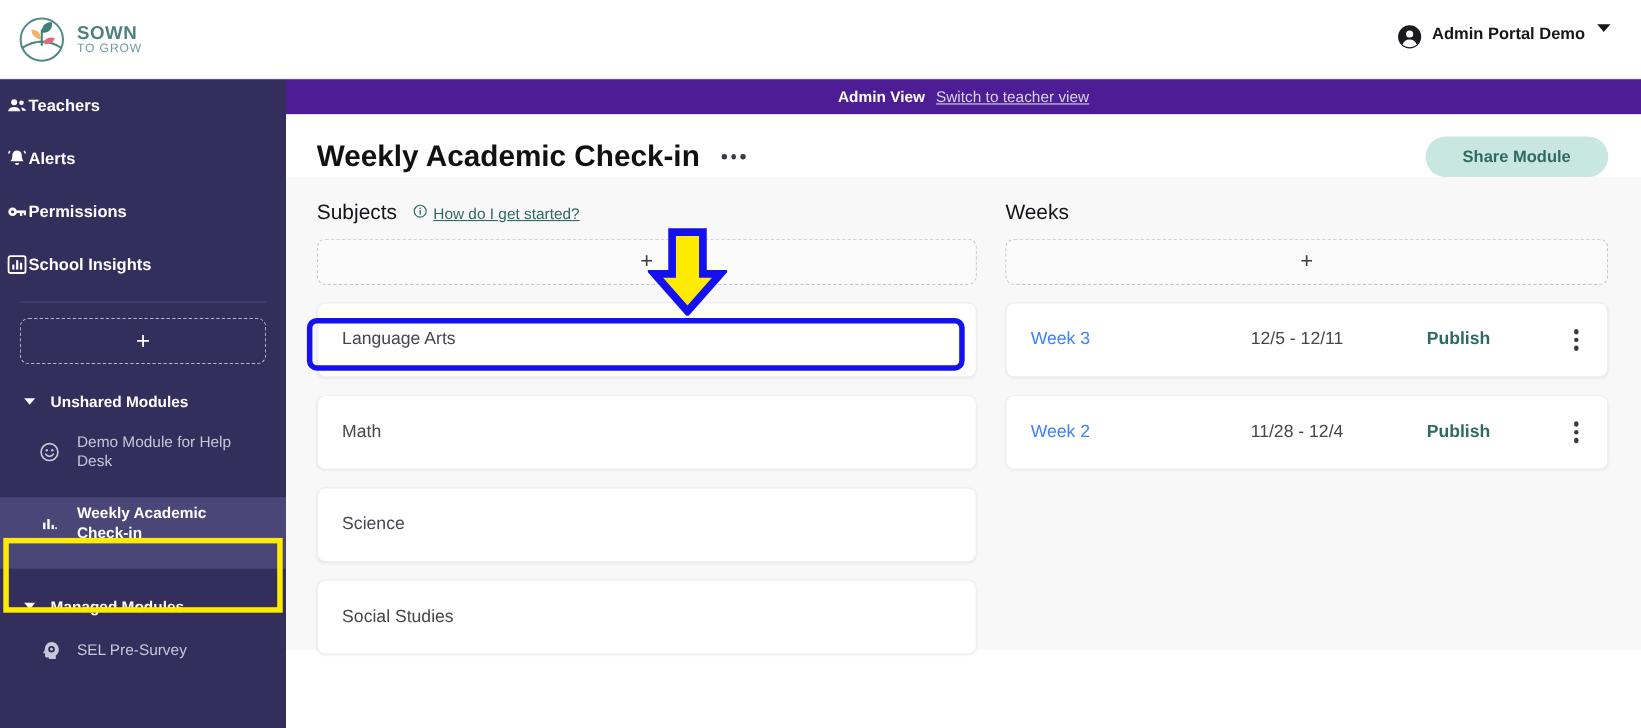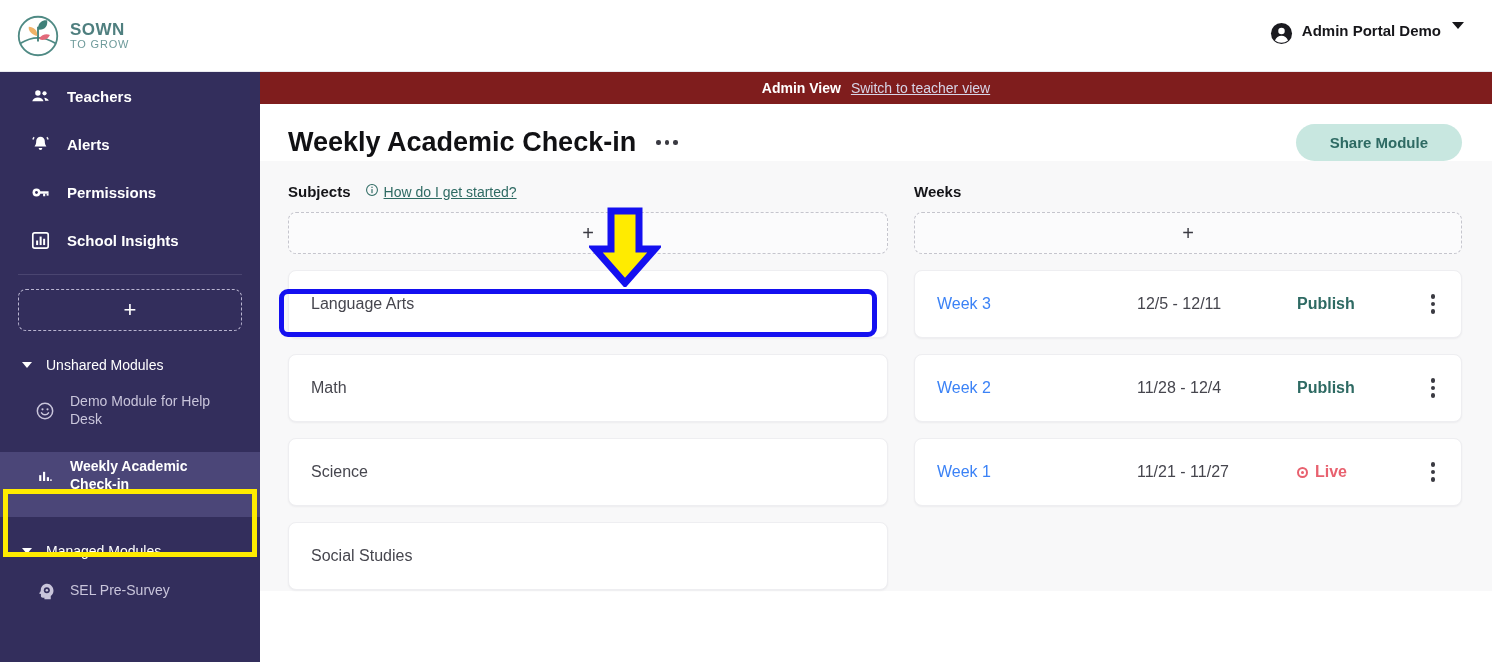--- a/index.html
+++ b/index.html
@@ -41,8 +41,8 @@
     background: #332e5c; overflow: hidden;
   }
   .nav-item {
-    display: flex; align-items: center; gap: 16px;
-    height: 48px; padding: 0 14px 0 29px; color: #ffffff; cursor: pointer;
+    display: flex; align-items: center; 
+    height: 48px; padding: 0 14px 0 4px; color: #ffffff; cursor: pointer;
   }
   .nav-item .nlabel { font-size: 15px; font-weight: bold; color: #ffffff; }
   .nav-icon {

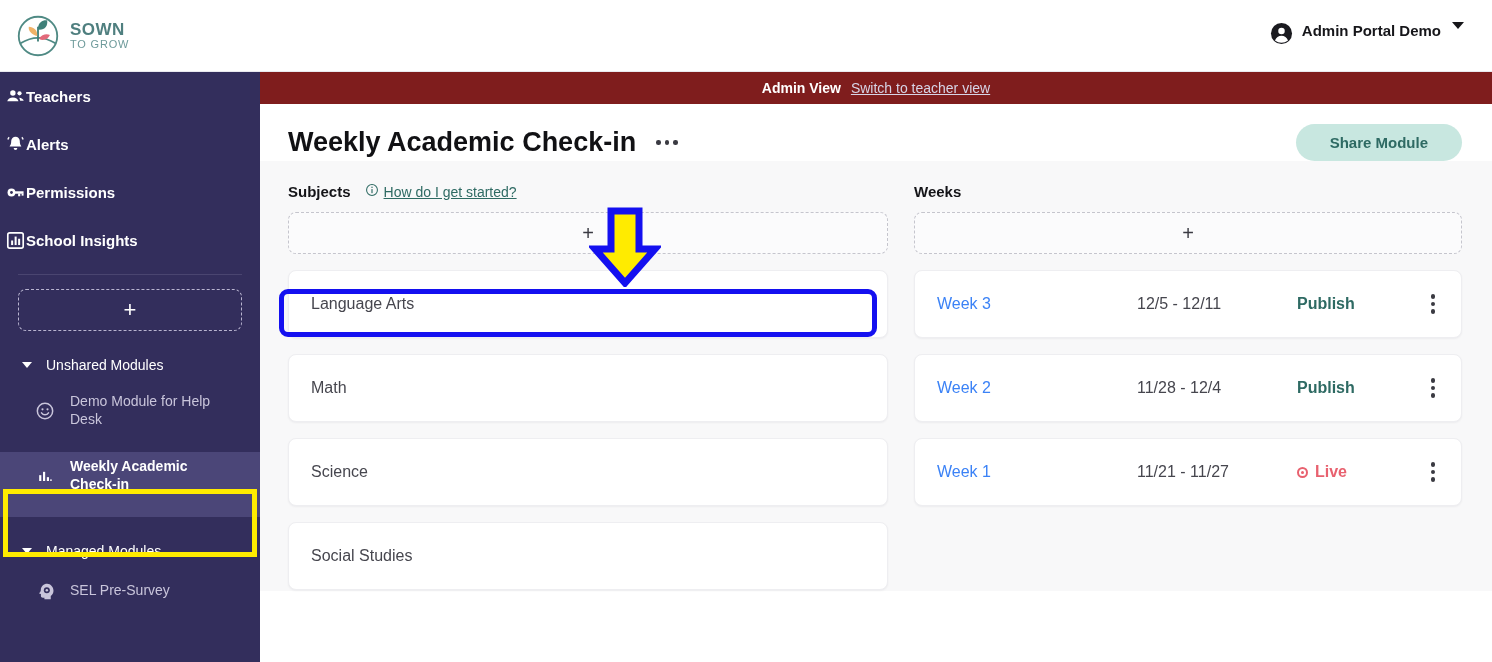--- a/index.html
+++ b/index.html
@@ -86,7 +86,7 @@
   
   .adminbar {
     position: absolute; top: 72px; left: 260px; width: 1232px; height: 32px;
-    background: #7f1d1d; display: flex; align-items: center; justify-content: center;
+    background: #4c1d95; display: flex; align-items: center; justify-content: center;
     gap: 10px;
   }
   .adminbar .av { font-size: 14px; font-weight: bold; color: #ffffff; }

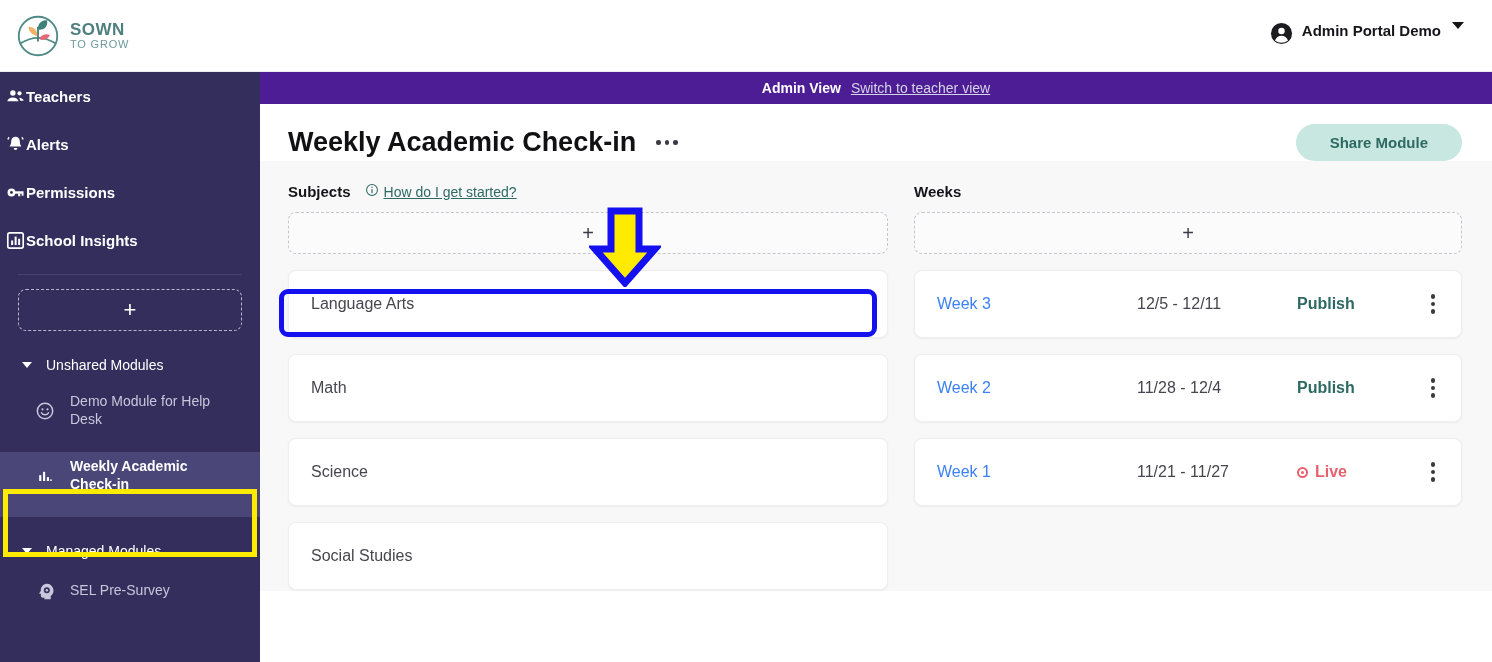--- a/index.html
+++ b/index.html
@@ -133,7 +133,7 @@
   .col-subjects { width: 600px; flex: 0 0 600px; }
   .col-weeks { flex: 1; }
   .col-head { display: flex; align-items: baseline; gap: 14px; margin-bottom: 12px; }
-  .col-title { font-size: 15px; font-weight: bold; color: #141418; }
+  .col-title { font-size: 19px; font-weight: normal; color: #141418; }
   .help-link {
     display: inline-flex; align-items: center; gap: 5px;
     font-size: 14px; color: #2e6a63; cursor: pointer;

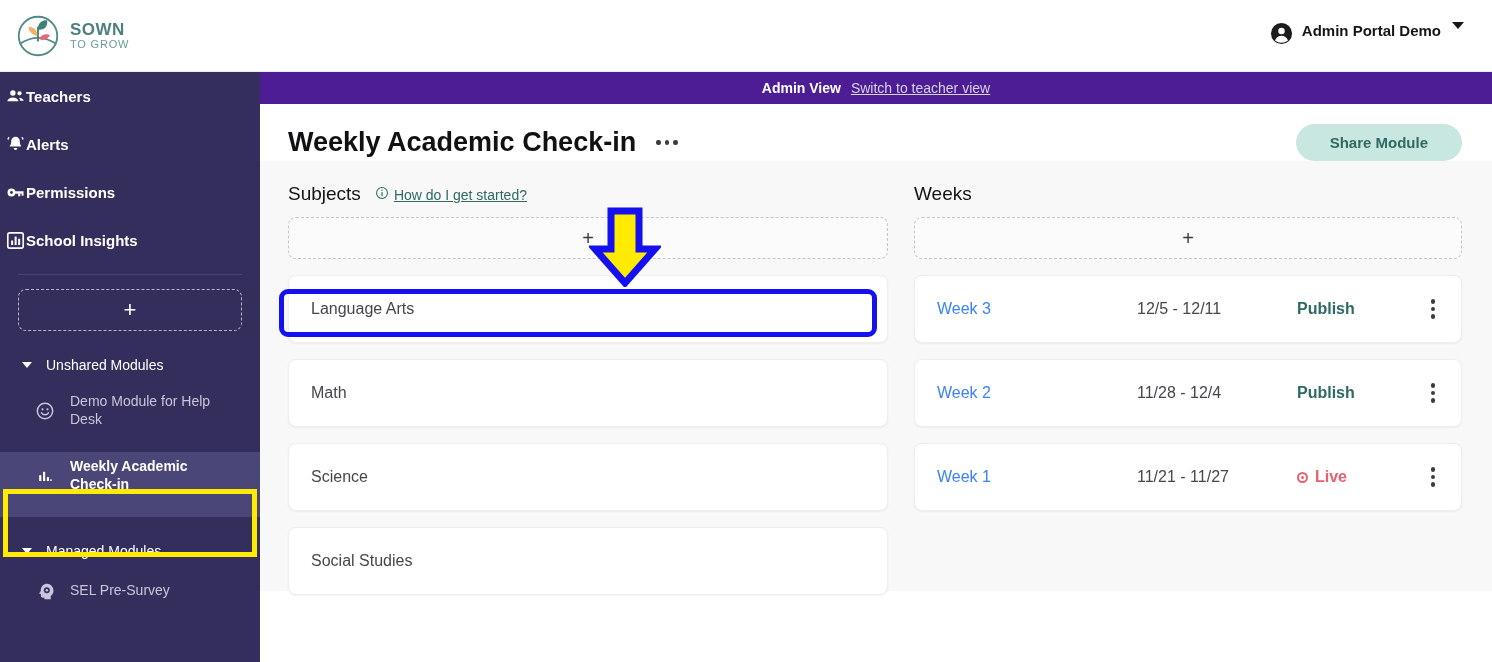--- a/index.html
+++ b/index.html
@@ -59,7 +59,7 @@
     display: flex; align-items: center; gap: 14px;
     height: 44px; padding: 0 14px 0 20px; cursor: pointer; margin-top: 12px;
   }
-  .group-header .glabel { font-size: 14px; font-weight: normal; color: #ffffff; }
+  .group-header .glabel { font-size: 14px; font-weight: bold; color: #ffffff; }
   .chev {
     width: 0; height: 0; border-left: 5px solid transparent;
     border-right: 5px solid transparent; border-top: 6px solid #ffffff;

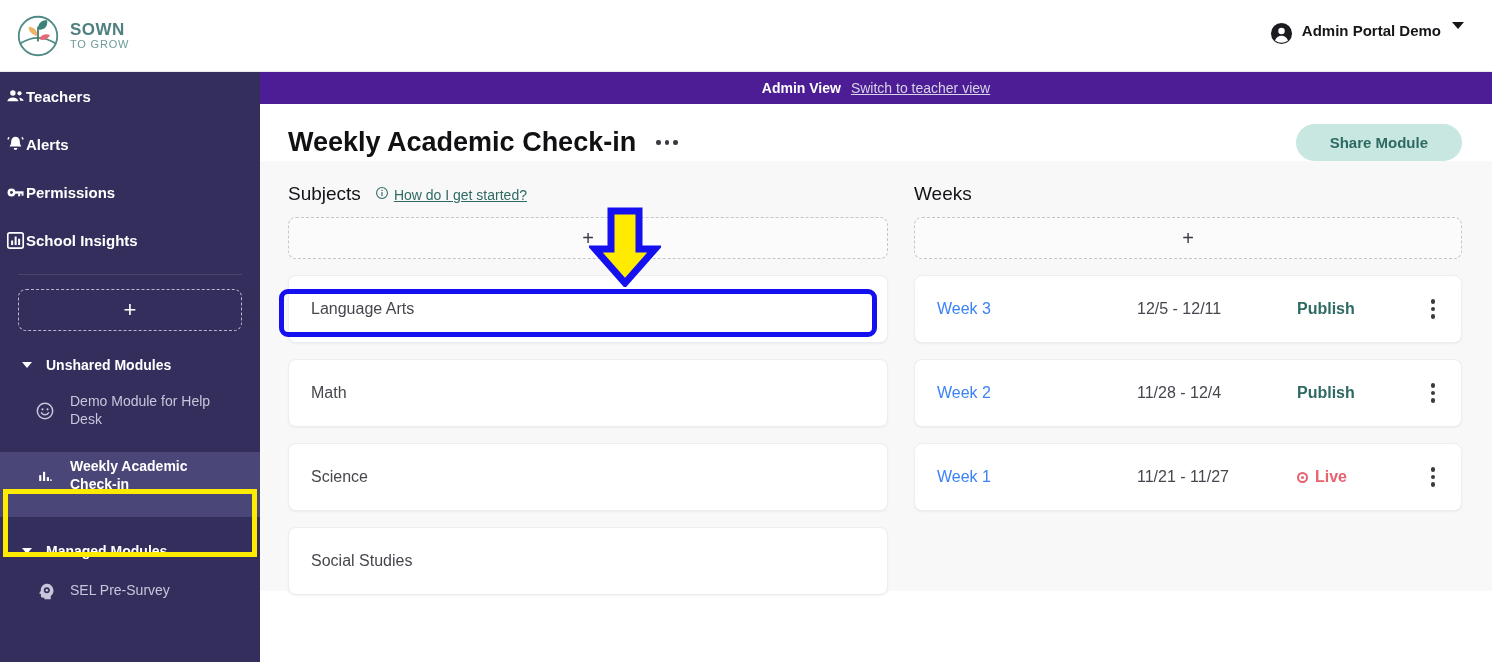--- a/index.html
+++ b/index.html
@@ -411,19 +411,6 @@
             </span>
         </div>
 
-        <div class="week-card">
-          <span class="week-name">Week 1</span>
-          <span class="week-range">11/21 - 11/27</span>
-          <span class="week-status">
-            <span class="live-dot"></span>
-            <span class="status-live">Live</span>
-          </span>
-          <span class="dots-v">
-              <i></i>
-              <i></i>
-              <i></i>
-            </span>
-        </div>
       </div>
     </div>
   </div>

